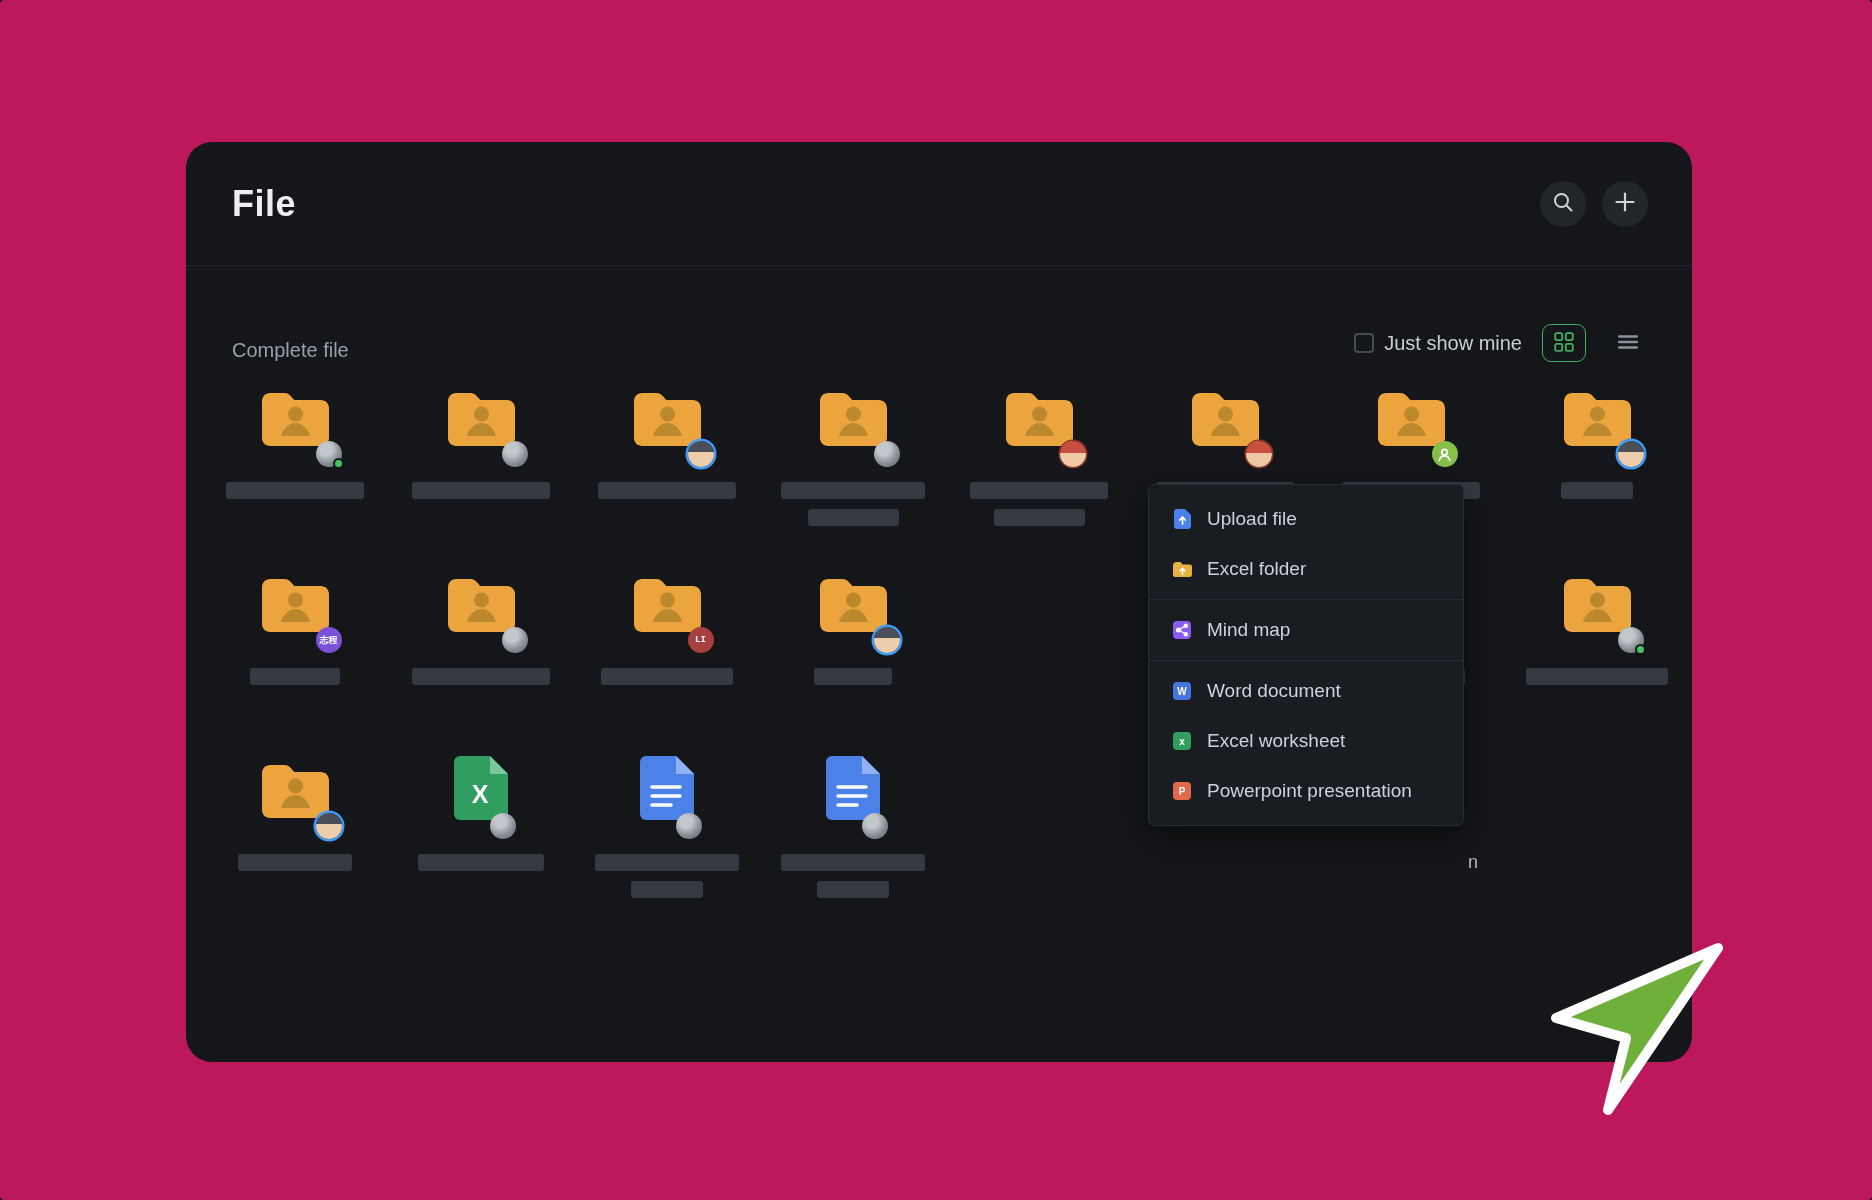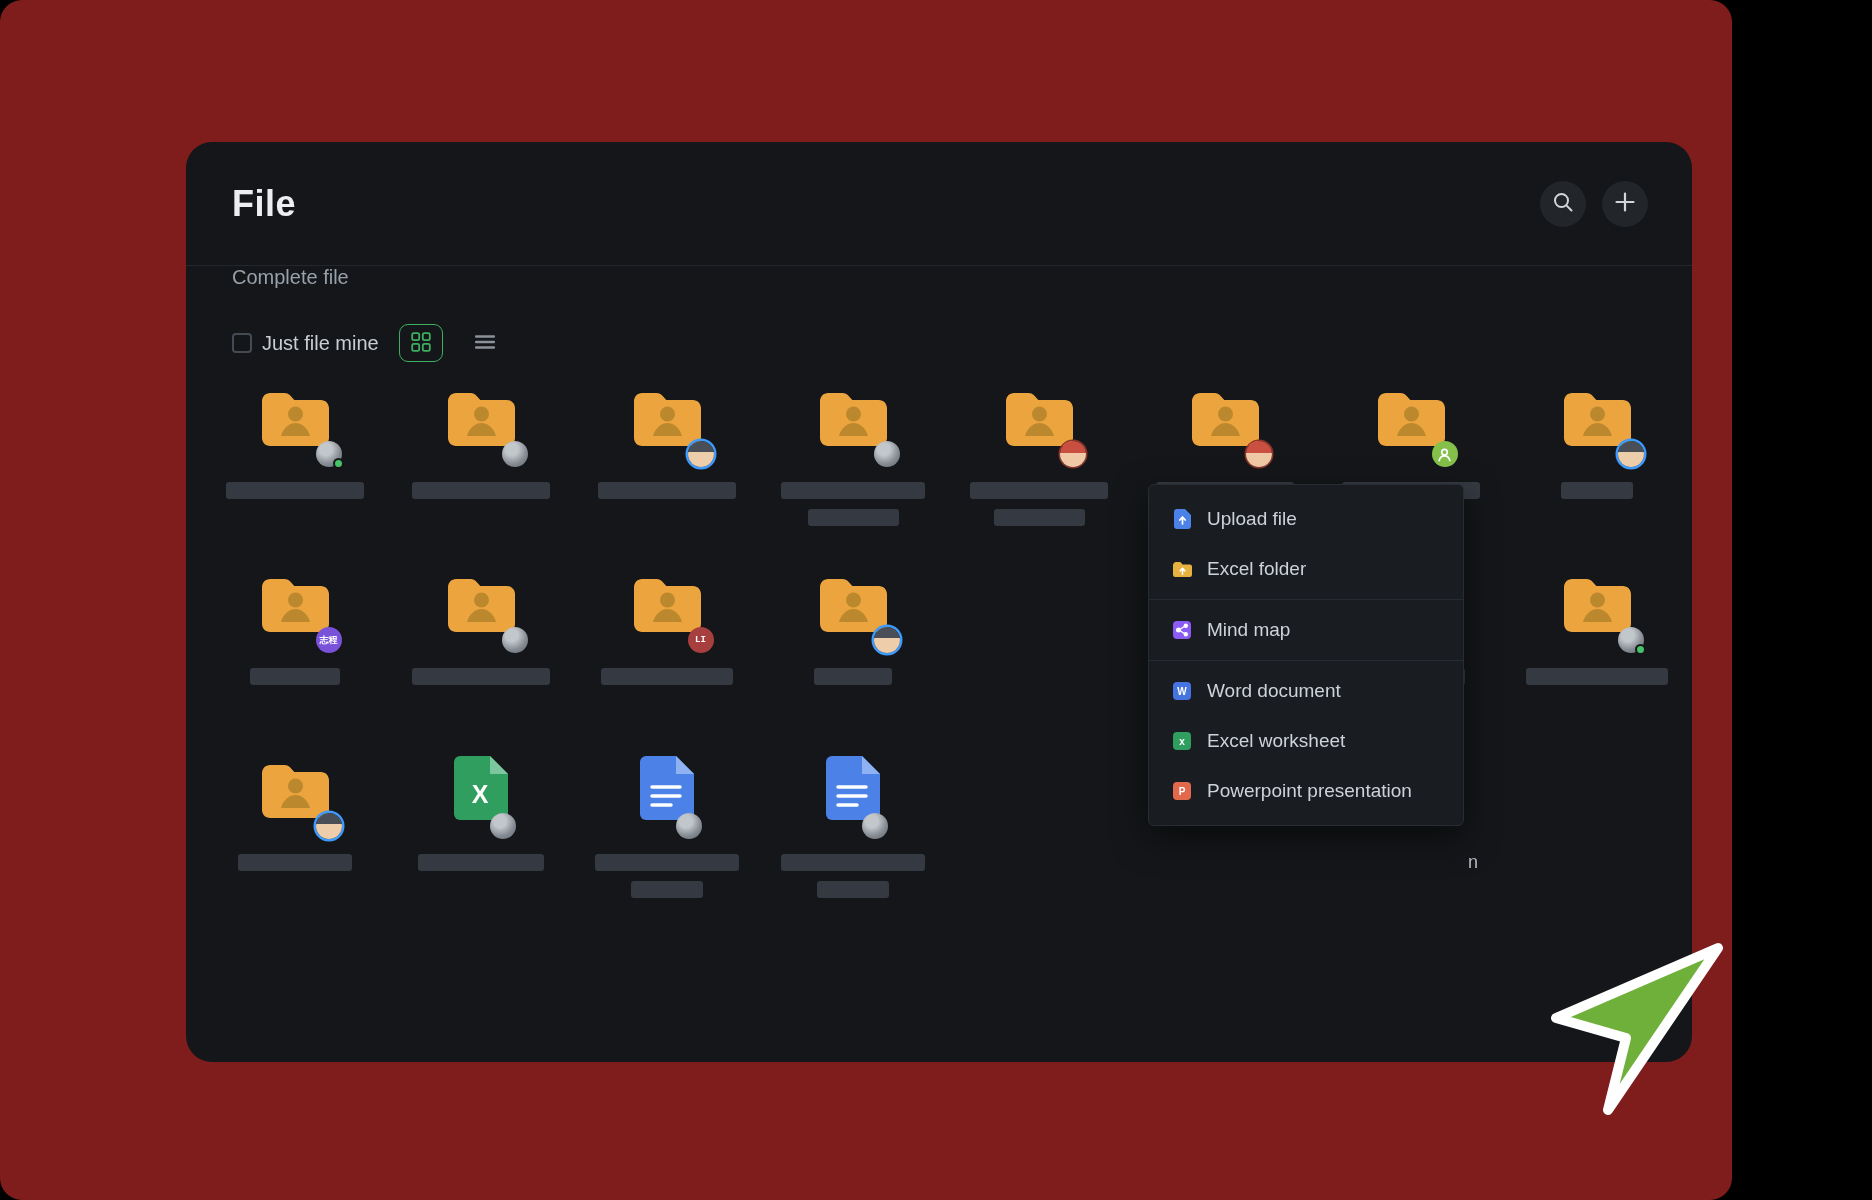--- a/index.html
+++ b/index.html
@@ -5,8 +5,8 @@
   * { margin:0; padding:0; box-sizing:border-box; }
   html,body { background:#000; }
   .stage {
-    position:relative; width:1732px; height:1200px;
-    background:#7f1d1d; border-radius:22px; overflow:hidden;
+    position:relative; width:1872px; height:1200px;
+    background:#be185d; border-radius:4px; overflow:hidden;
     font-family:"Liberation Sans", sans-serif;
   }
   .panel {

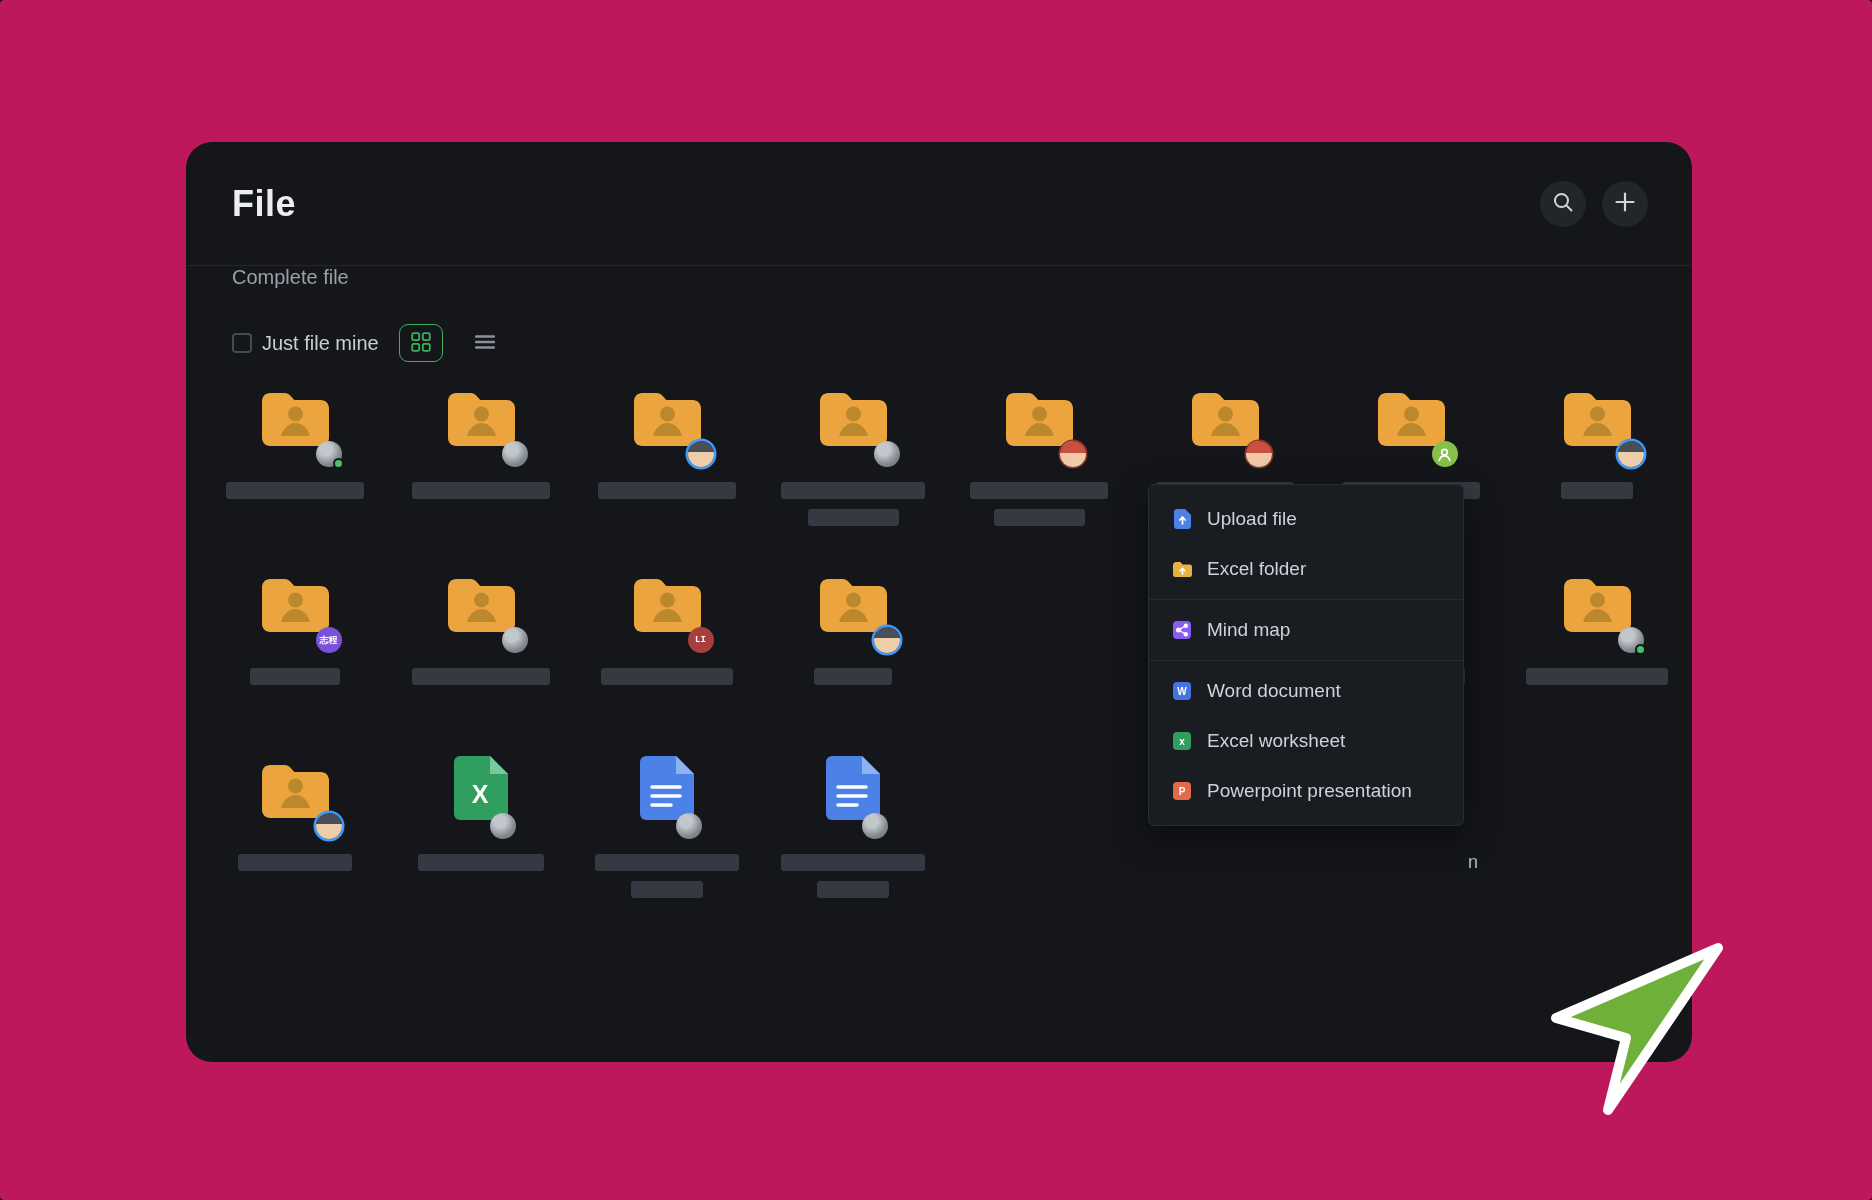--- a/index.html
+++ b/index.html
@@ -26,8 +26,8 @@
   }
   
   .toolbar {
-    display:flex; justify-content:space-between; align-items:flex-start;
-    height:96px; padding:0 42px 0 46px;flex-direction:column;
+    display:flex; justify-content:space-between; align-items:flex-end;
+    height:96px; padding:0 42px 0 46px;
   }
   .section-label { font-size:20px; color:#98a0aa; }
   .toolbar-right { display:flex; align-items:center; gap:20px; }

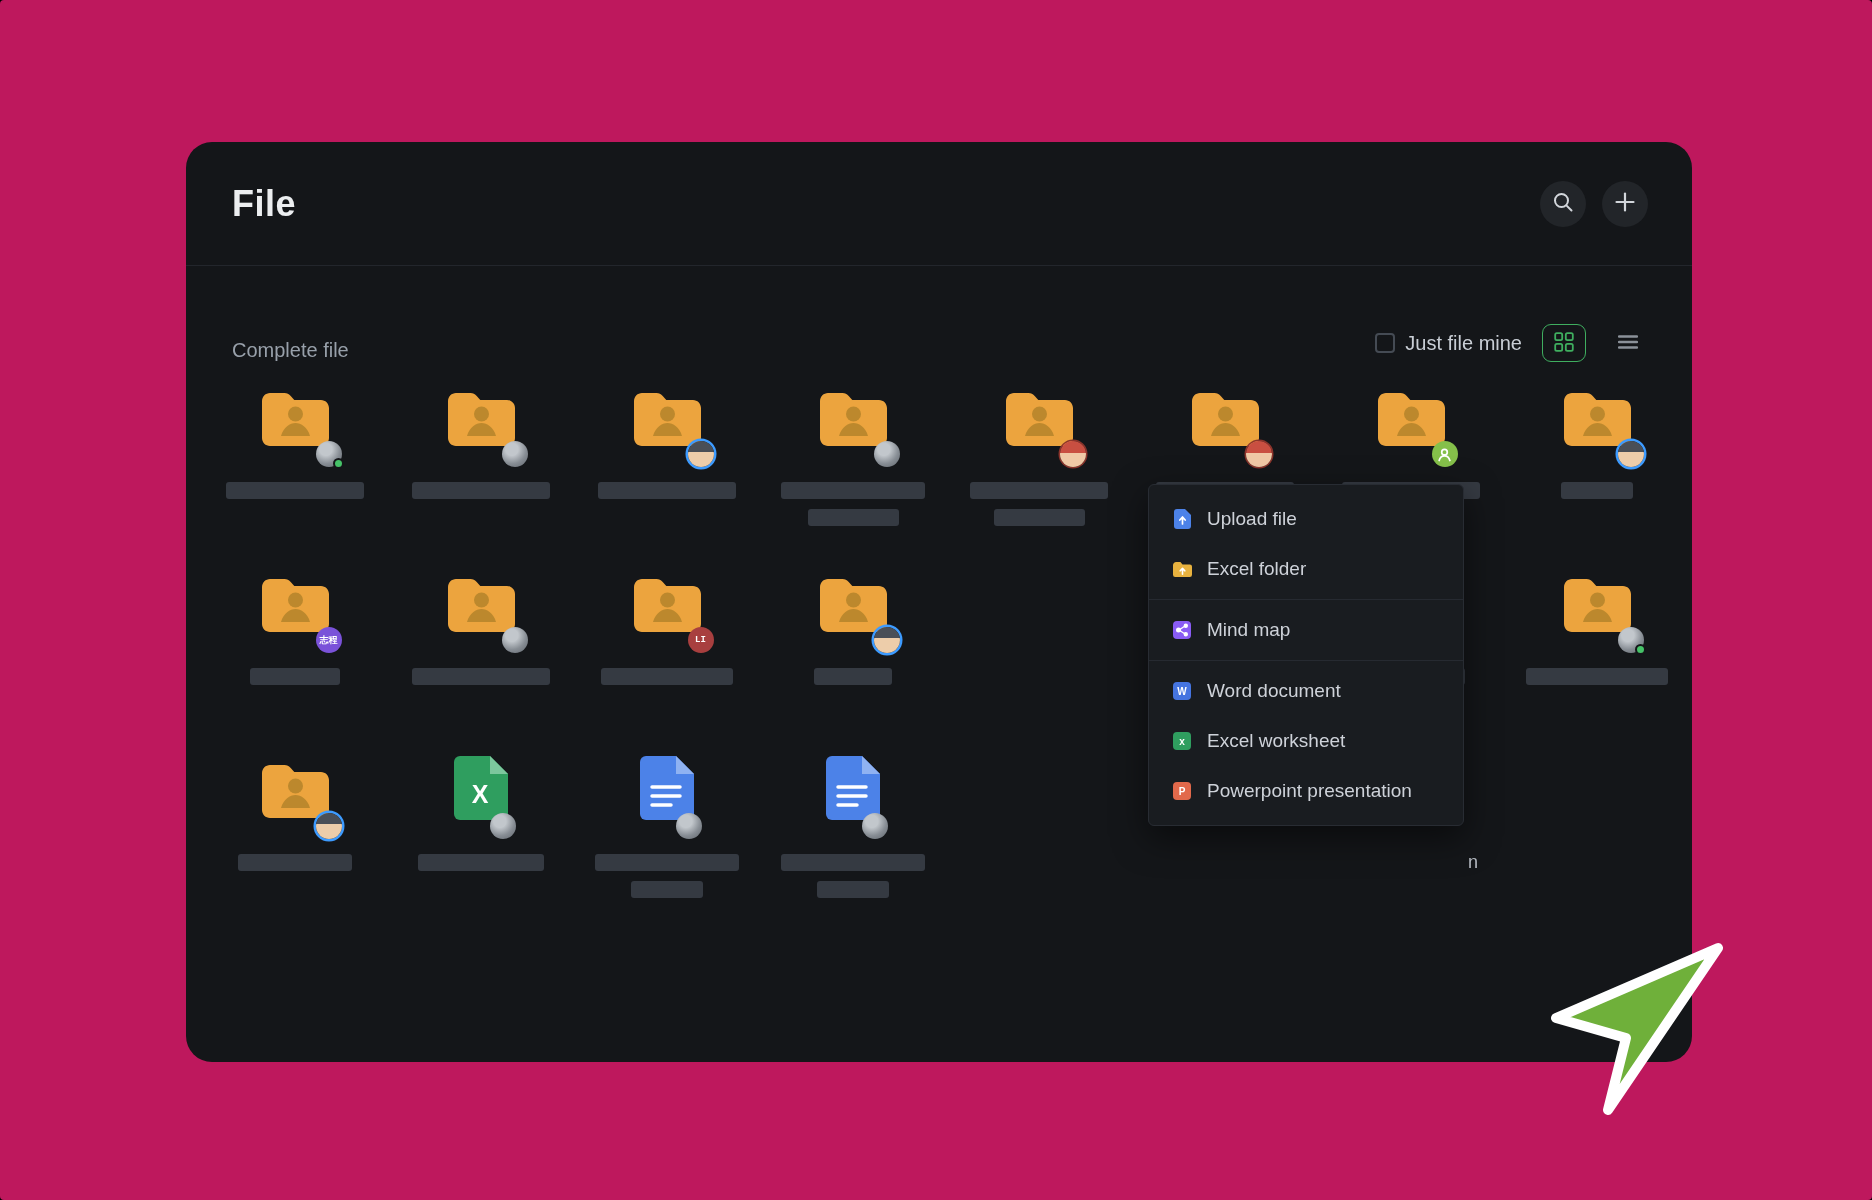--- a/index.html
+++ b/index.html
@@ -123,7 +123,7 @@
       <div class="toolbar-right">
         <label class="filter">
           <span class="checkbox"></span>
-          <span class="filter-label">Just file mine</span>
+          <span class="filter-label">Just show mine</span>
         </label>
         <button class="view-btn active">
           <span>

